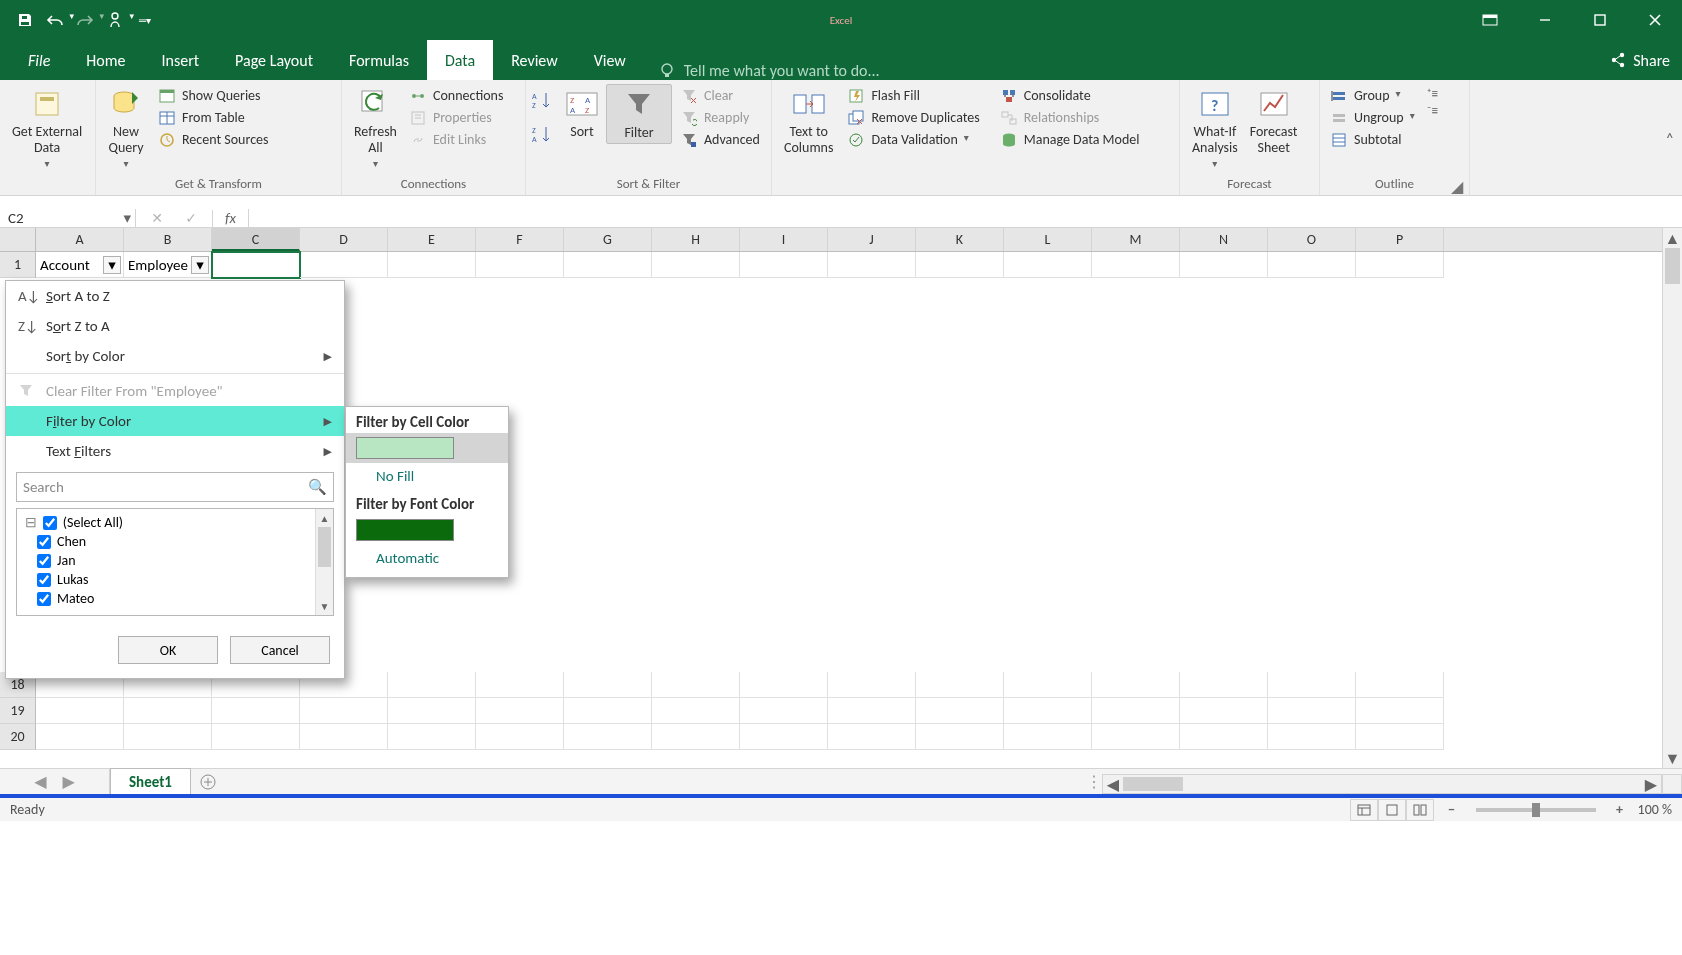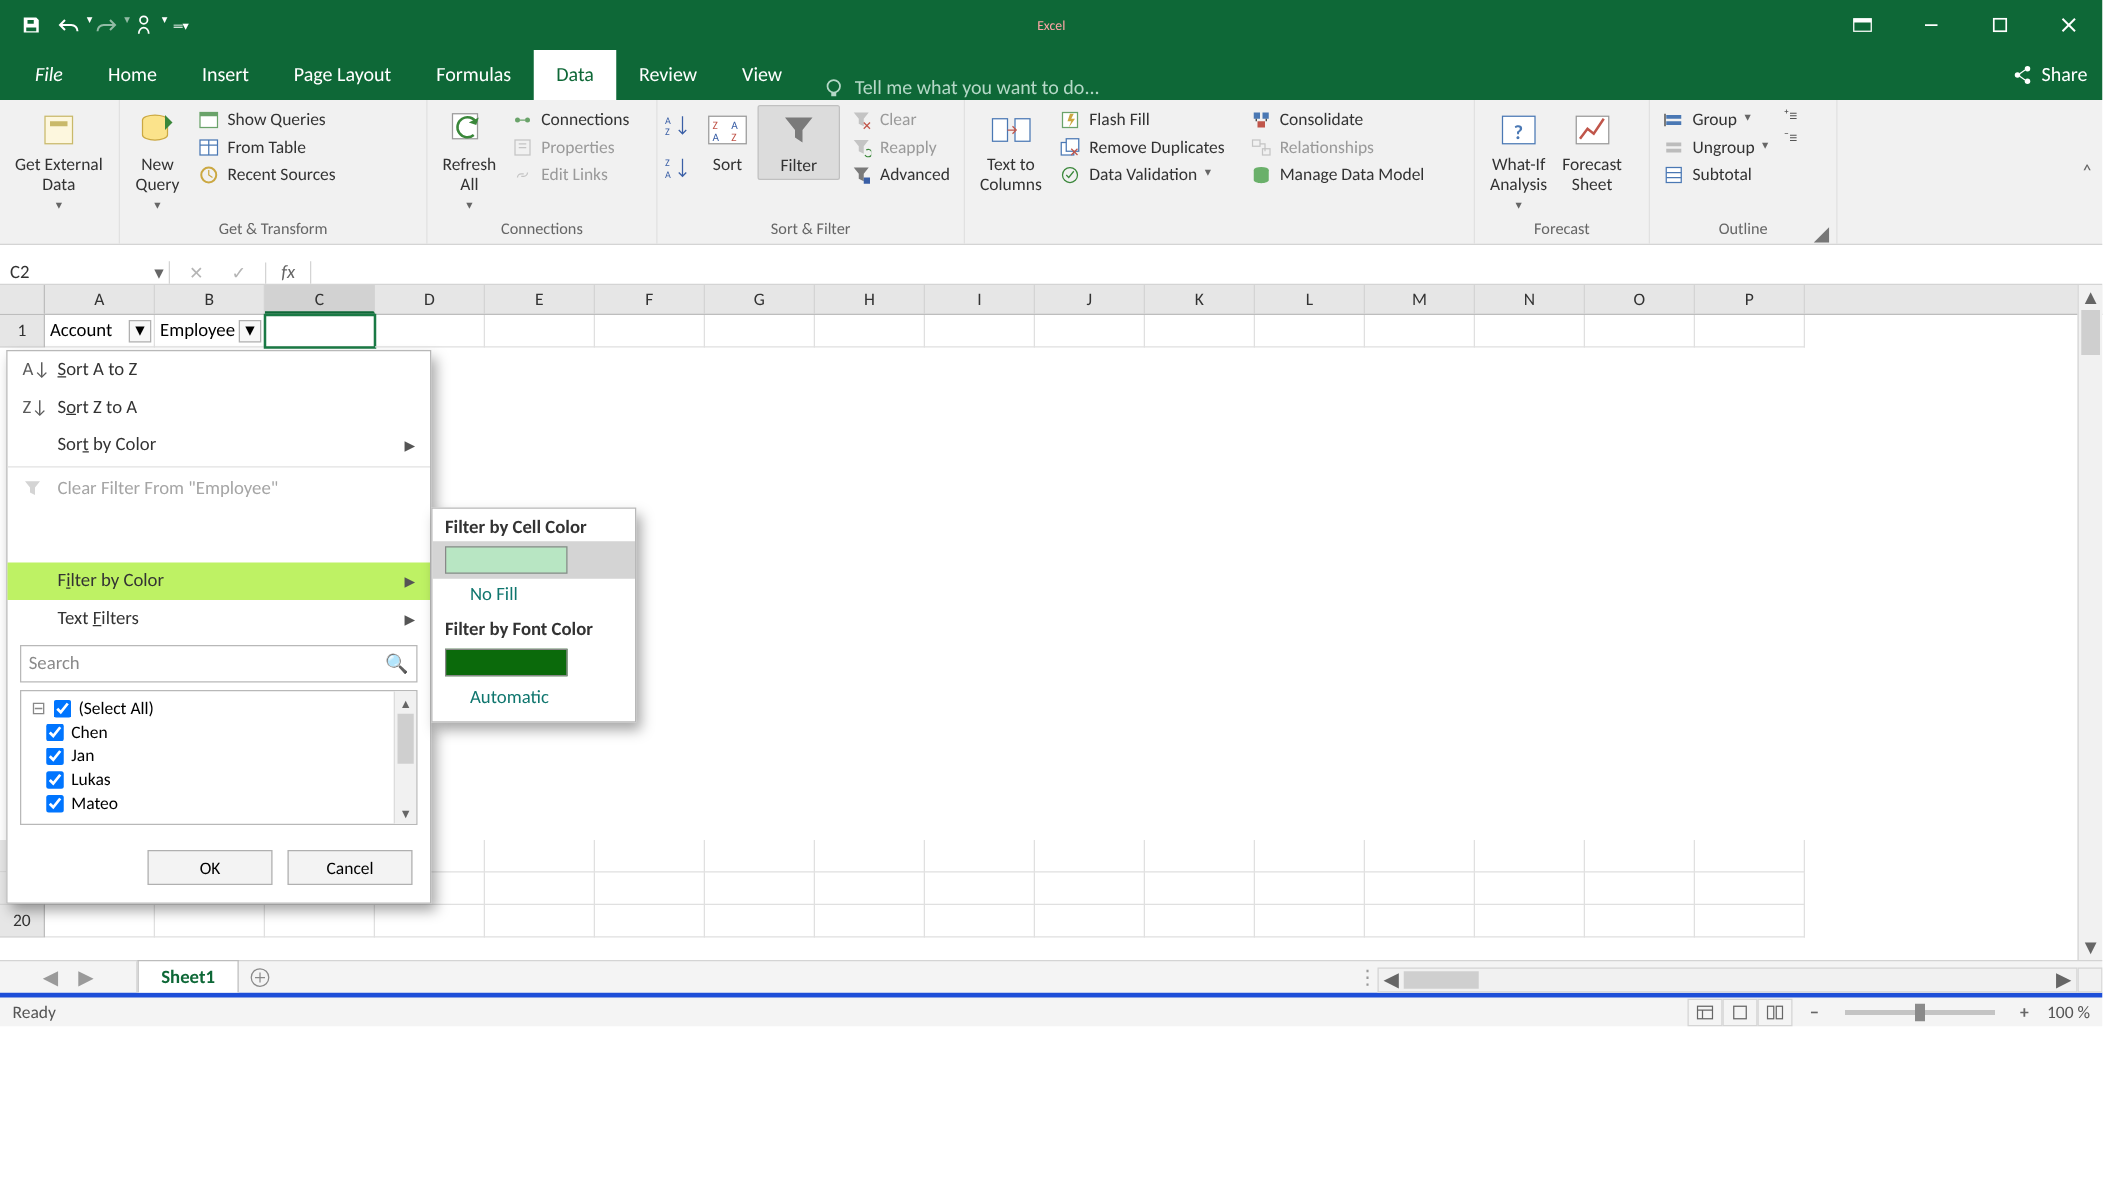--- a/index.html
+++ b/index.html
@@ -69,7 +69,7 @@
 .filter-popup { position:absolute; left:5px; top:28px; width:340px; background:#fff; border:1px solid #b8b8b8; box-shadow:4px 6px 10px rgba(0,0,0,0.35); z-index:10; font-size:15px;}
 .fp-item { display:flex; align-items:center; gap:10px; padding:6px 12px; color:#333; position:relative;}
 .fp-item.disabled { color:#a5a5a5;}
-.fp-item.hover { background:#bef264;margin-top:44px;}
+.fp-item.hover { background:#5eead4;}
 .fp-item .arrow { position:absolute; right:12px; color:#555; font-size:11px;}
 .fp-item .ic { width:18px; text-align:center; color:#5b5b5b;}
 .fp-sep { height:1px; background:#e2e2e2; margin:2px 0;}

